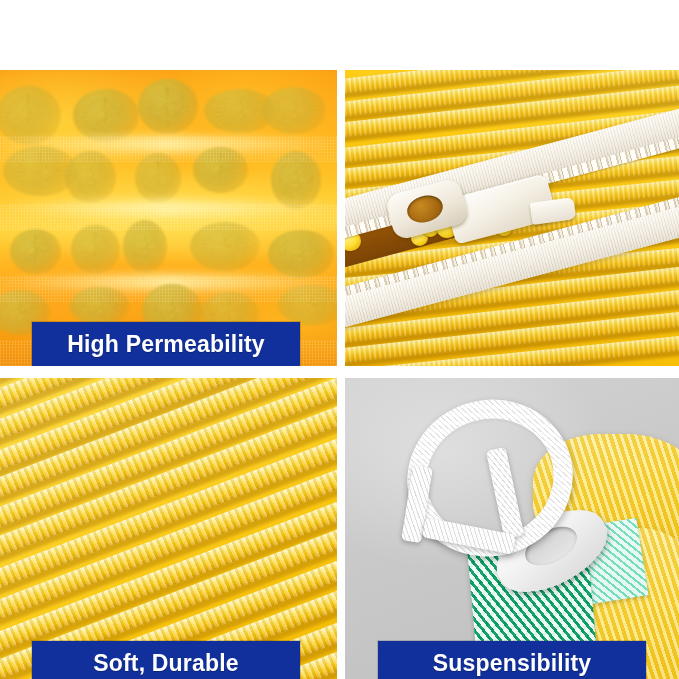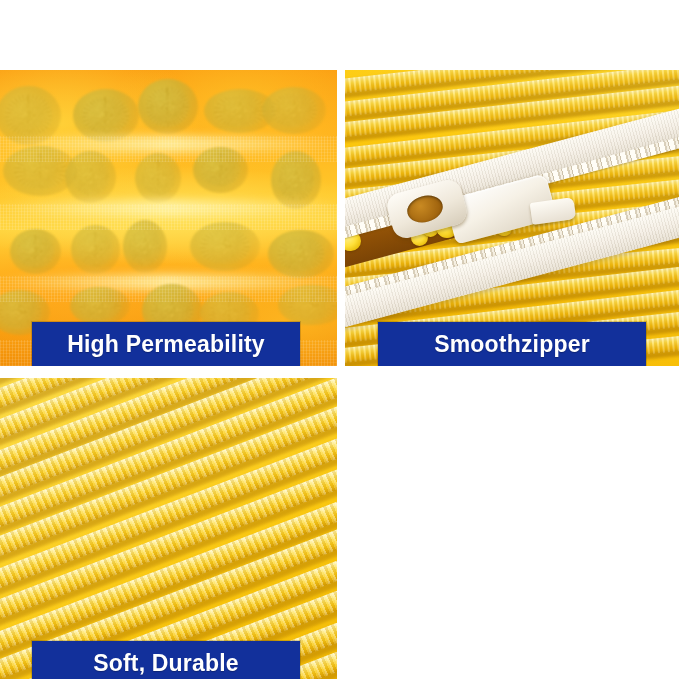--- a/index.html
+++ b/index.html
@@ -279,9 +279,6 @@
           <div class="slider-hole" style="left: 62px; top: 126px; width: 36px; height: 26px; transform: rotate(-15deg);"></div>
           <div class="slider-tab" style="left: 186px; top: 130px; width: 44px; height: 22px; transform: rotate(-8deg);"></div>
         </div>
-      <div class="banner banner-tr">
-        <span>Smoothzipper</span>
-      </div>
     </div>
 
     <div class="cell cell-bl">

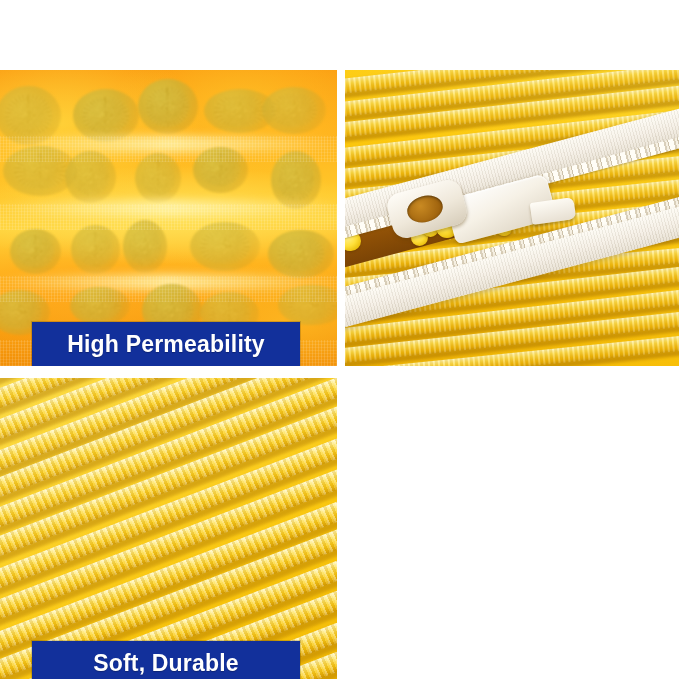--- a/index.html
+++ b/index.html
@@ -328,6 +328,24 @@
       </div>
     </div>
 
+    <div class="cell cell-br">
+      <div class="photo p4">
+        <div class="bgshade"></div>
+        <div class="fab" style="left:188px;top:56px;width:170px;height:120px;"></div>
+        <div class="fab" style="left:214px;top:150px;width:150px;height:170px;"></div>
+        <div class="mesh2" style="left:188px;top:148px;width:110px;height:78px;transform:rotate(-9deg);"></div>
+        <div class="mesh" style="left:128px;top:168px;width:120px;height:132px;transform:rotate(-5deg);"></div>
+        <div class="buckle" style="left:148px;top:140px;width:118px;height:66px;"></div>
+        <div class="buckle-slot" style="left:178px;top:152px;width:56px;height:32px;transform:rotate(-28deg);"></div>
+        <div class="loop-outer" style="left:62px;top:22px;width:128px;height:118px;"></div>
+        <div class="strap" style="left:62px;top:88px;width:20px;height:76px;transform:rotate(9deg);"></div>
+        <div class="strap" style="left:150px;top:70px;width:20px;height:90px;transform:rotate(-12deg);"></div>
+        <div class="strap" style="left:78px;top:148px;width:92px;height:20px;transform:rotate(11deg);"></div>
+      </div>
+      <div class="banner banner-br">
+        <span>Suspensibility</span>
+      </div>
+    </div>
 
   </div>
 </div>

